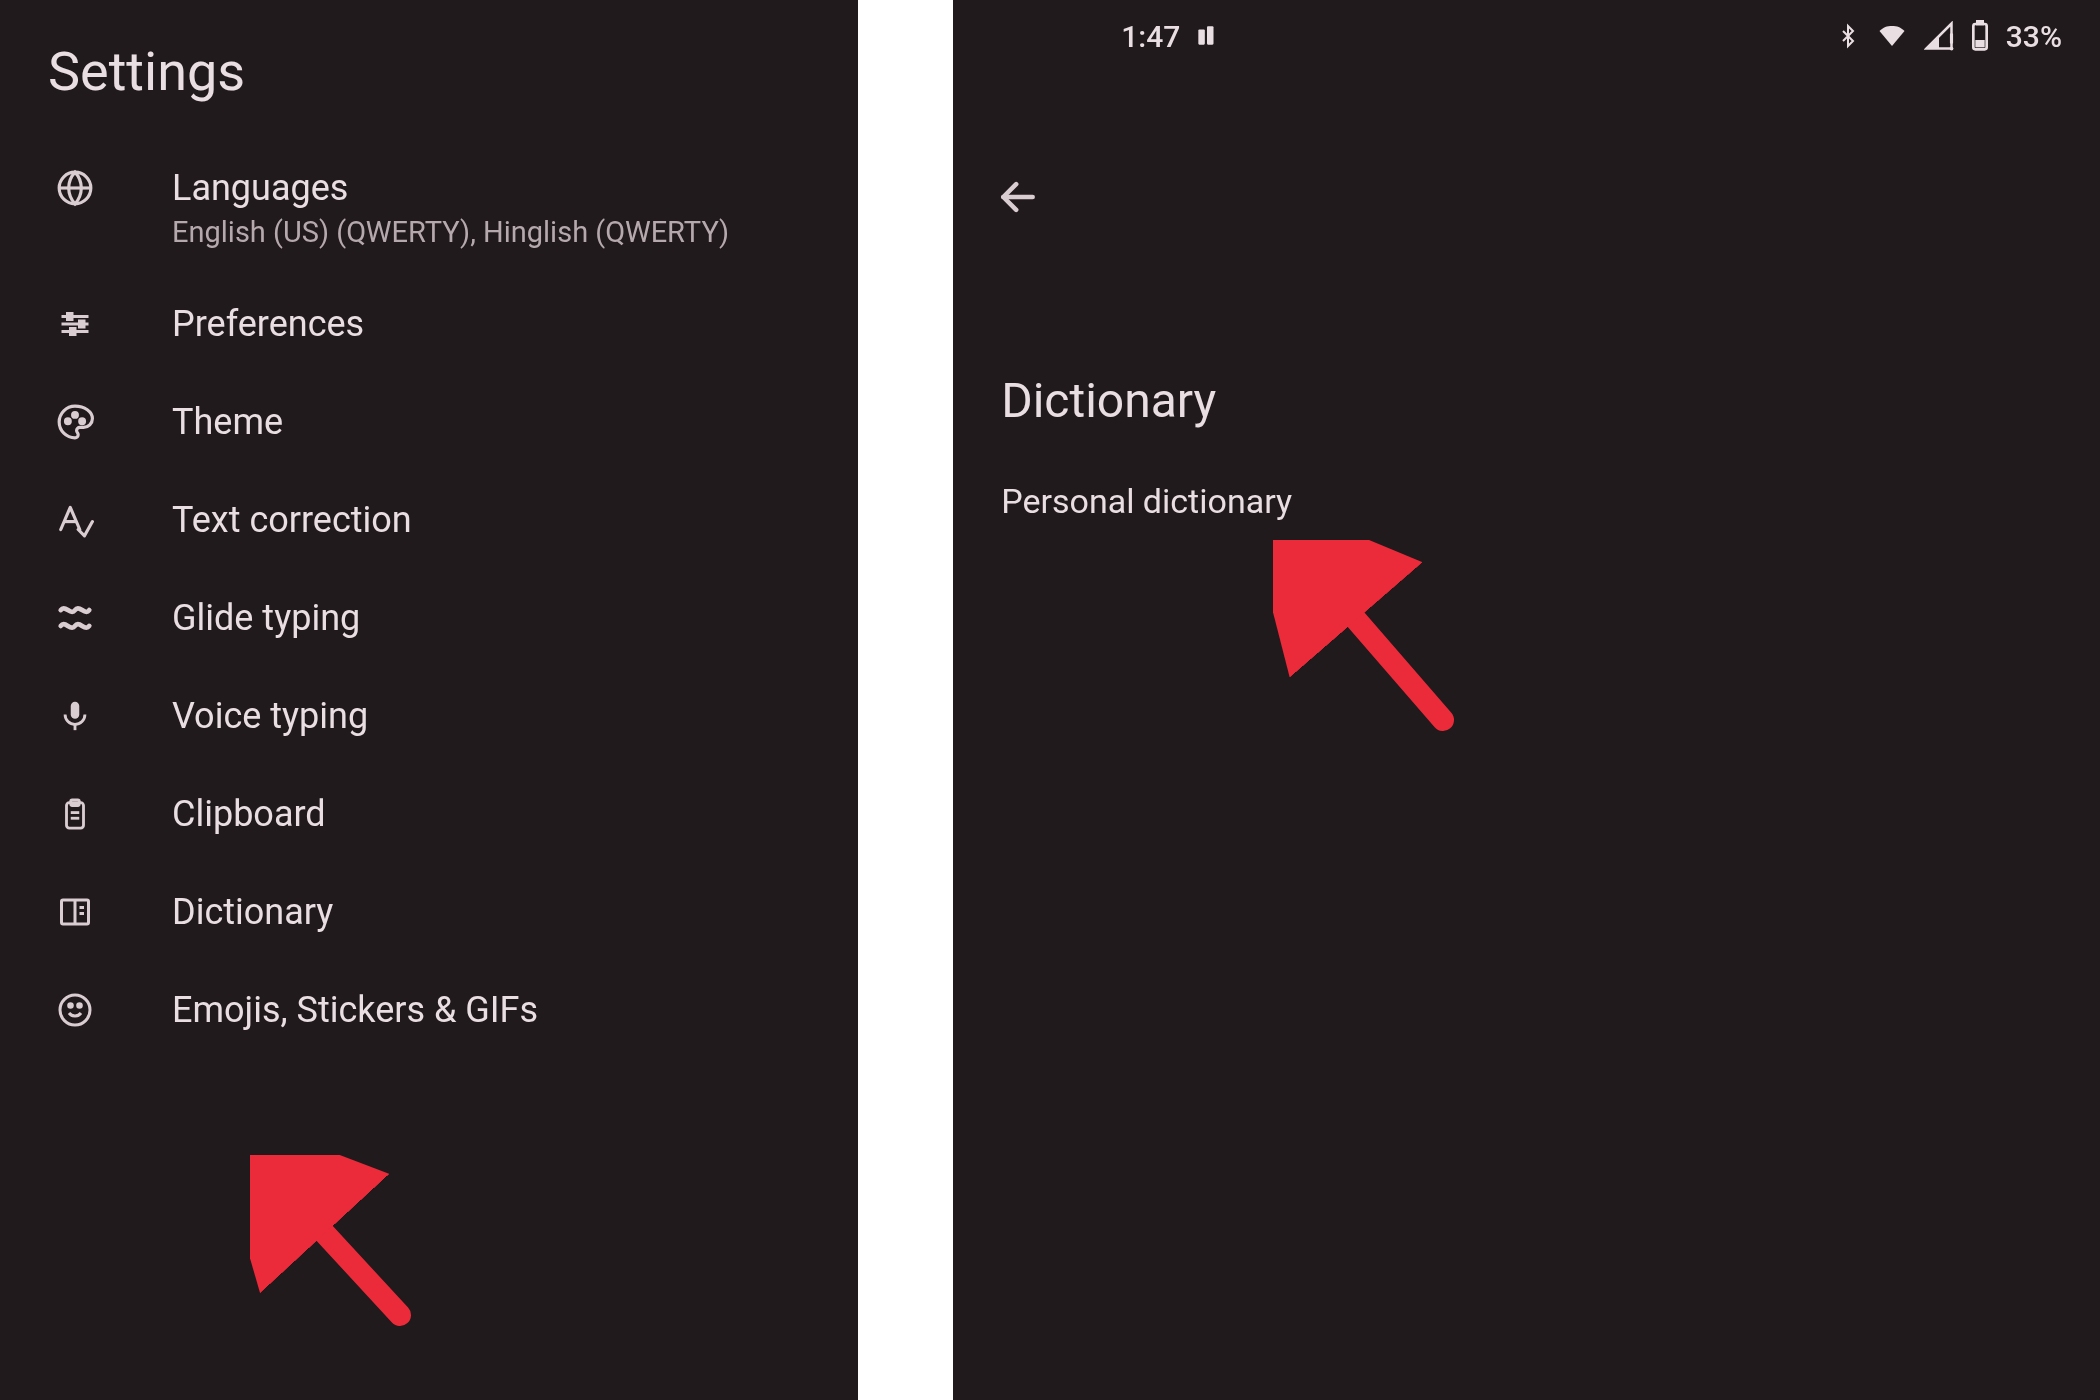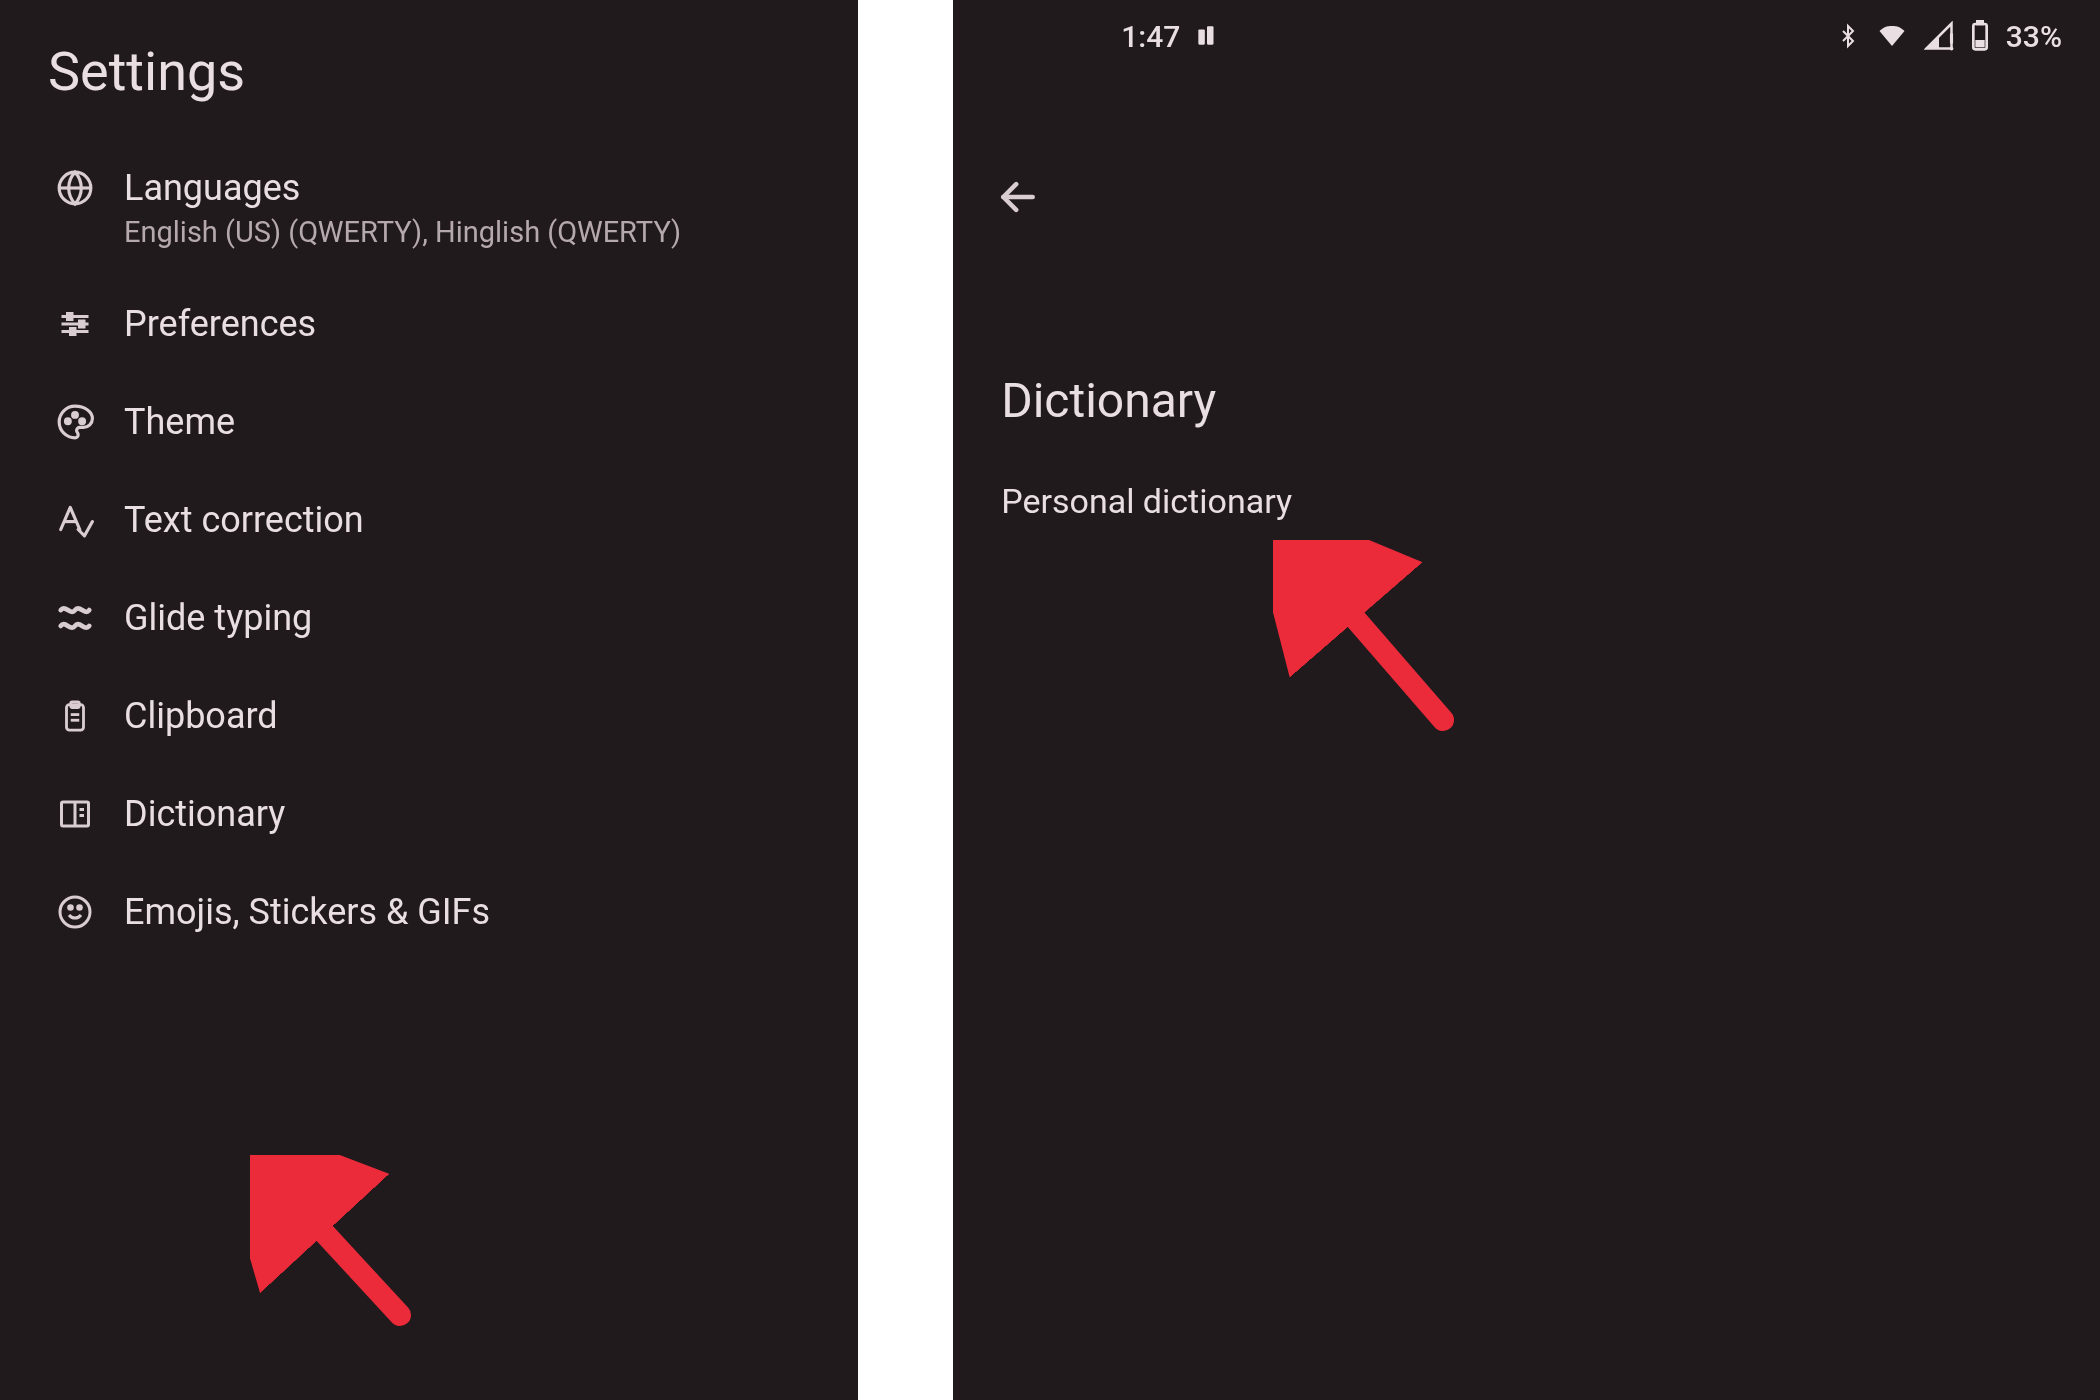--- a/index.html
+++ b/index.html
@@ -65,7 +65,7 @@
       align-items: center;
       padding: 28px 48px 28px 54px;
       cursor: pointer;
-      gap: 28px;
+      gap: 76px;
     }
     .settings-item-languages {
       align-items: flex-start;

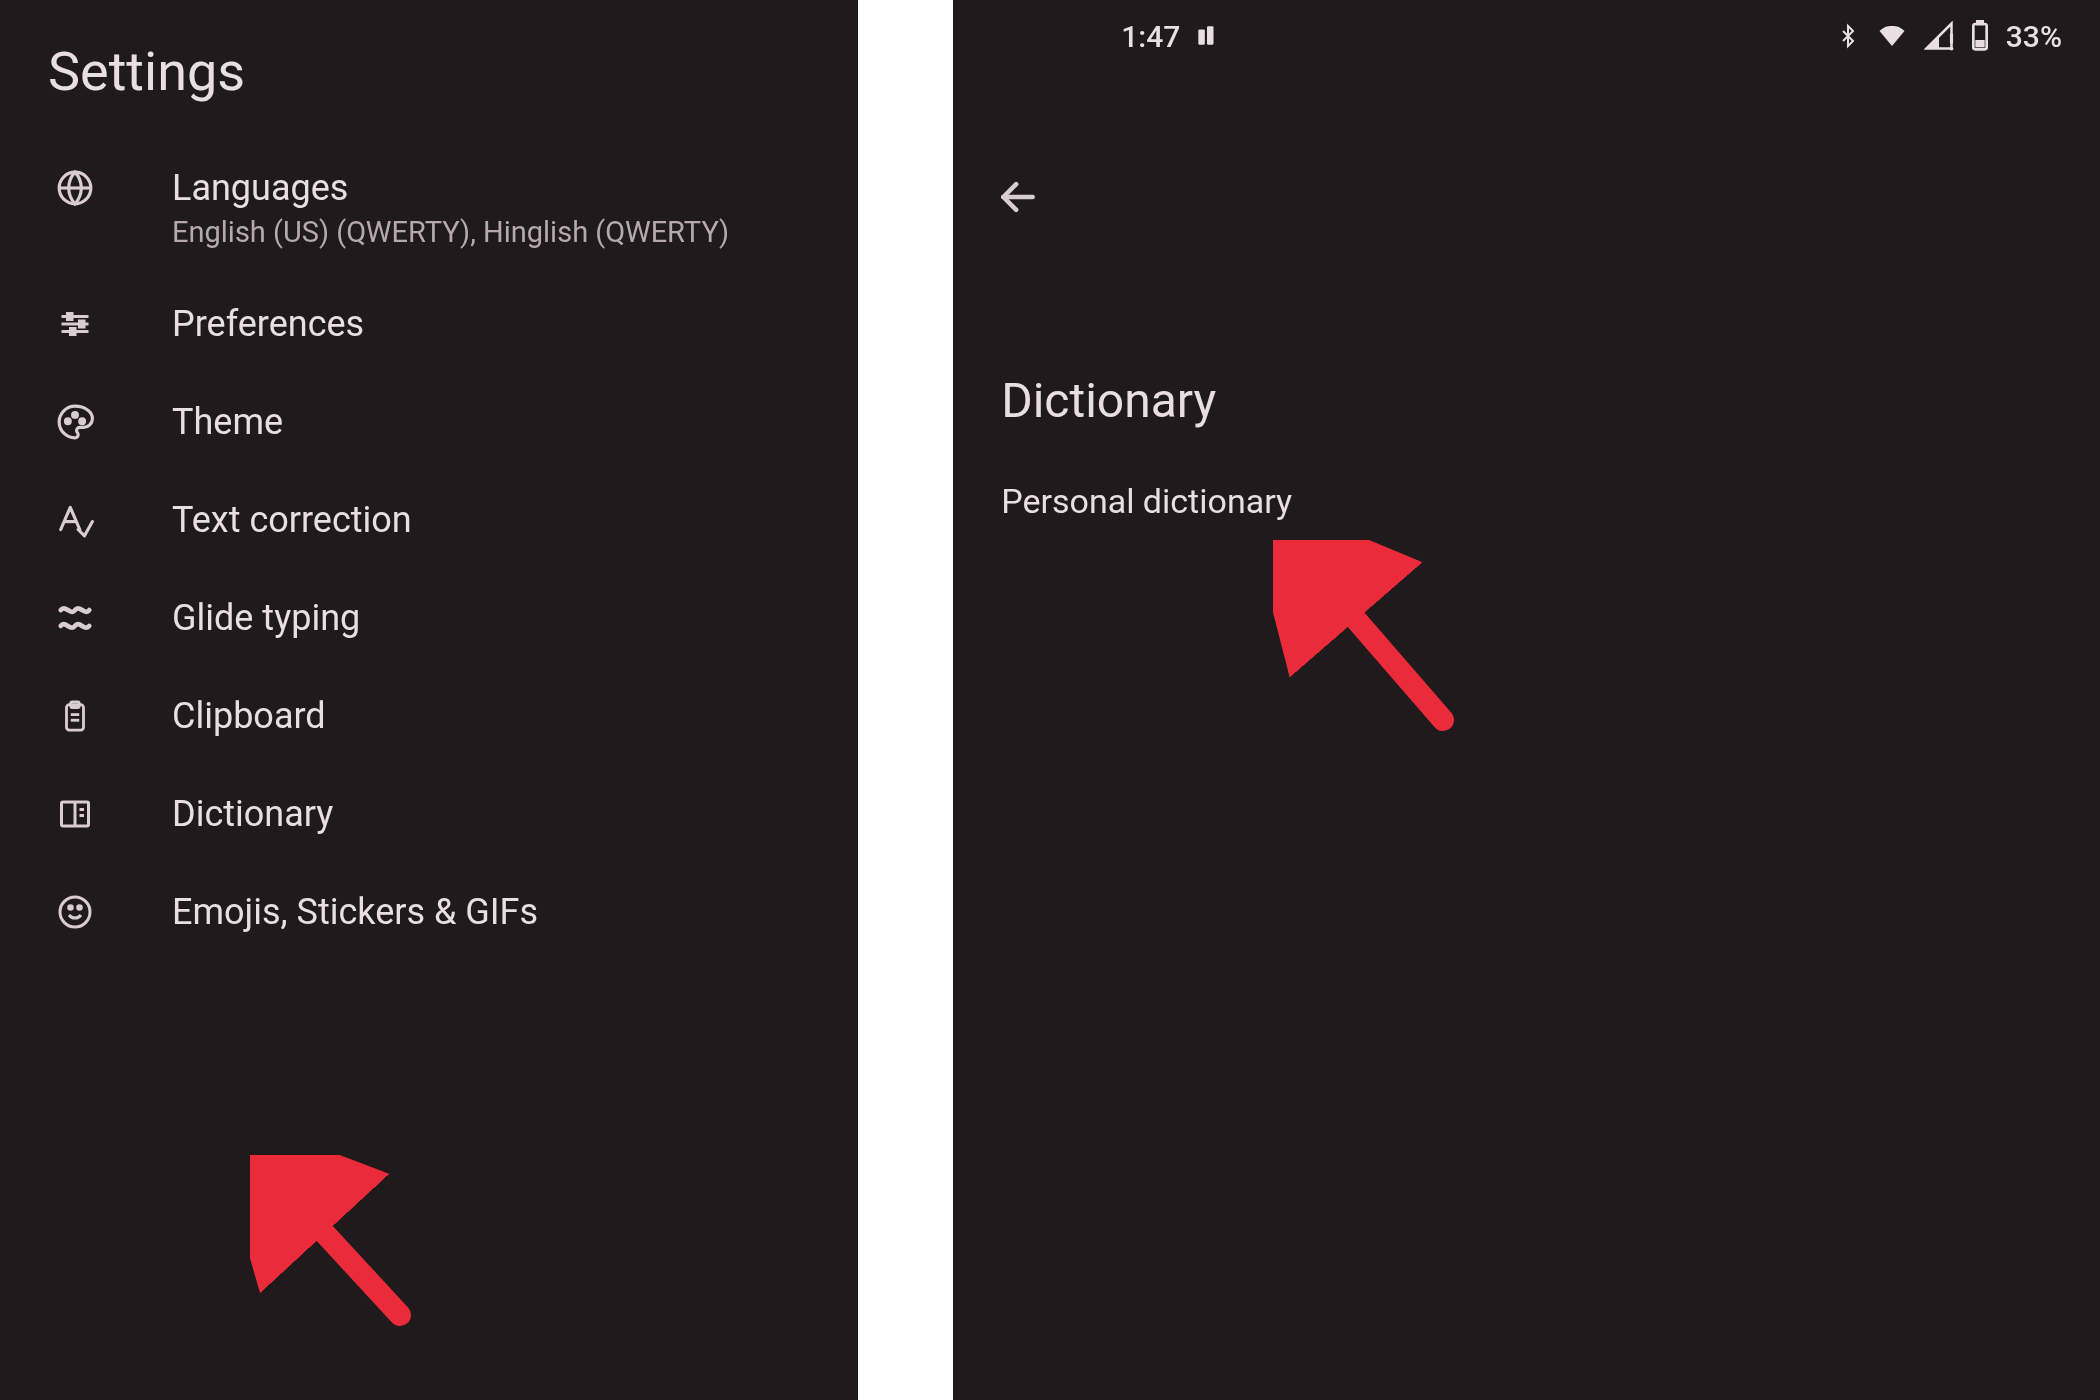--- a/index.html
+++ b/index.html
@@ -197,6 +197,16 @@
       <span class="settings-item-title">Glide typing</span>
     </div>
 
+    <div class="settings-item">
+      <span class="settings-item-icon">
+        <svg viewBox="0 0 24 24" width="34" height="34" fill="currentColor">
+          <path d="M12 14a3 3 0 0 0 3-3V5a3 3 0 0 0-6 0v6a3 3 0 0 0 3 3z"></path>
+          <path d="M19 11a7 7 0 0 1-14 0" fill="none" stroke="currentColor" stroke-width="2"></path>
+          <line x1="12" y1="18" x2="12" y2="22" stroke="currentColor" stroke-width="2"></line>
+        </svg>
+      </span>
+      <span class="settings-item-title">Voice typing</span>
+    </div>
 
     <div class="settings-item">
       <span class="settings-item-icon">

